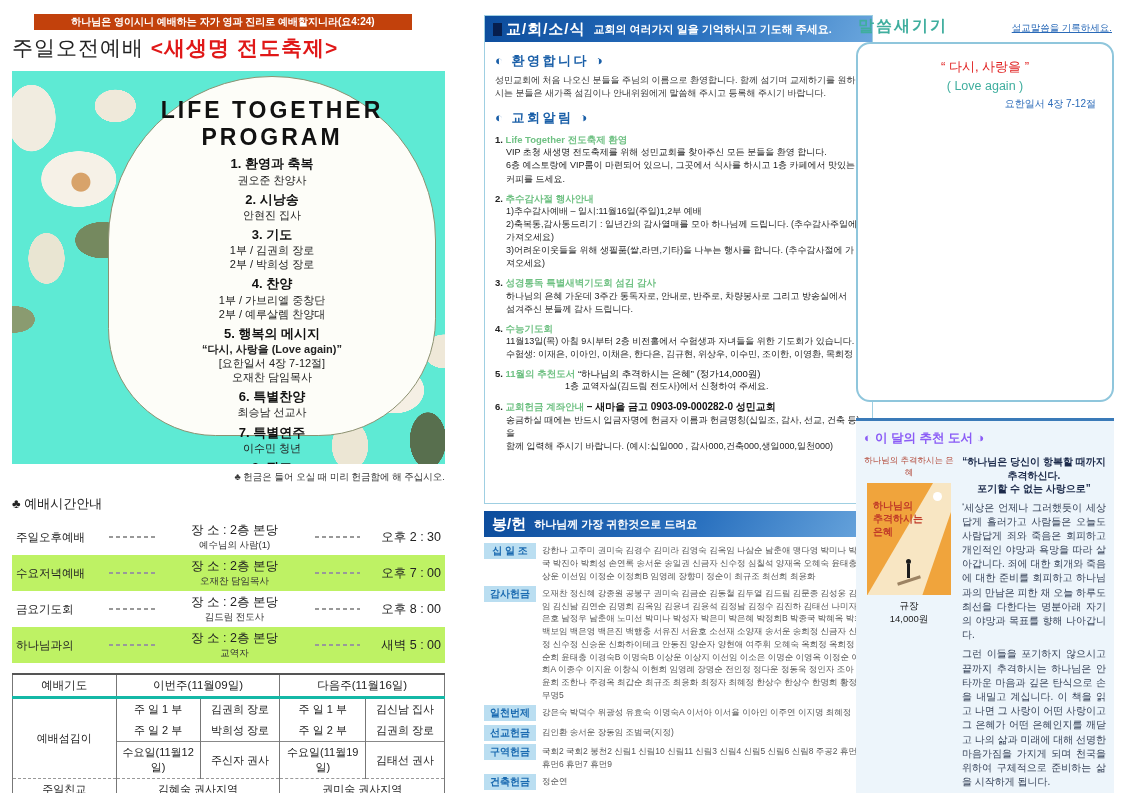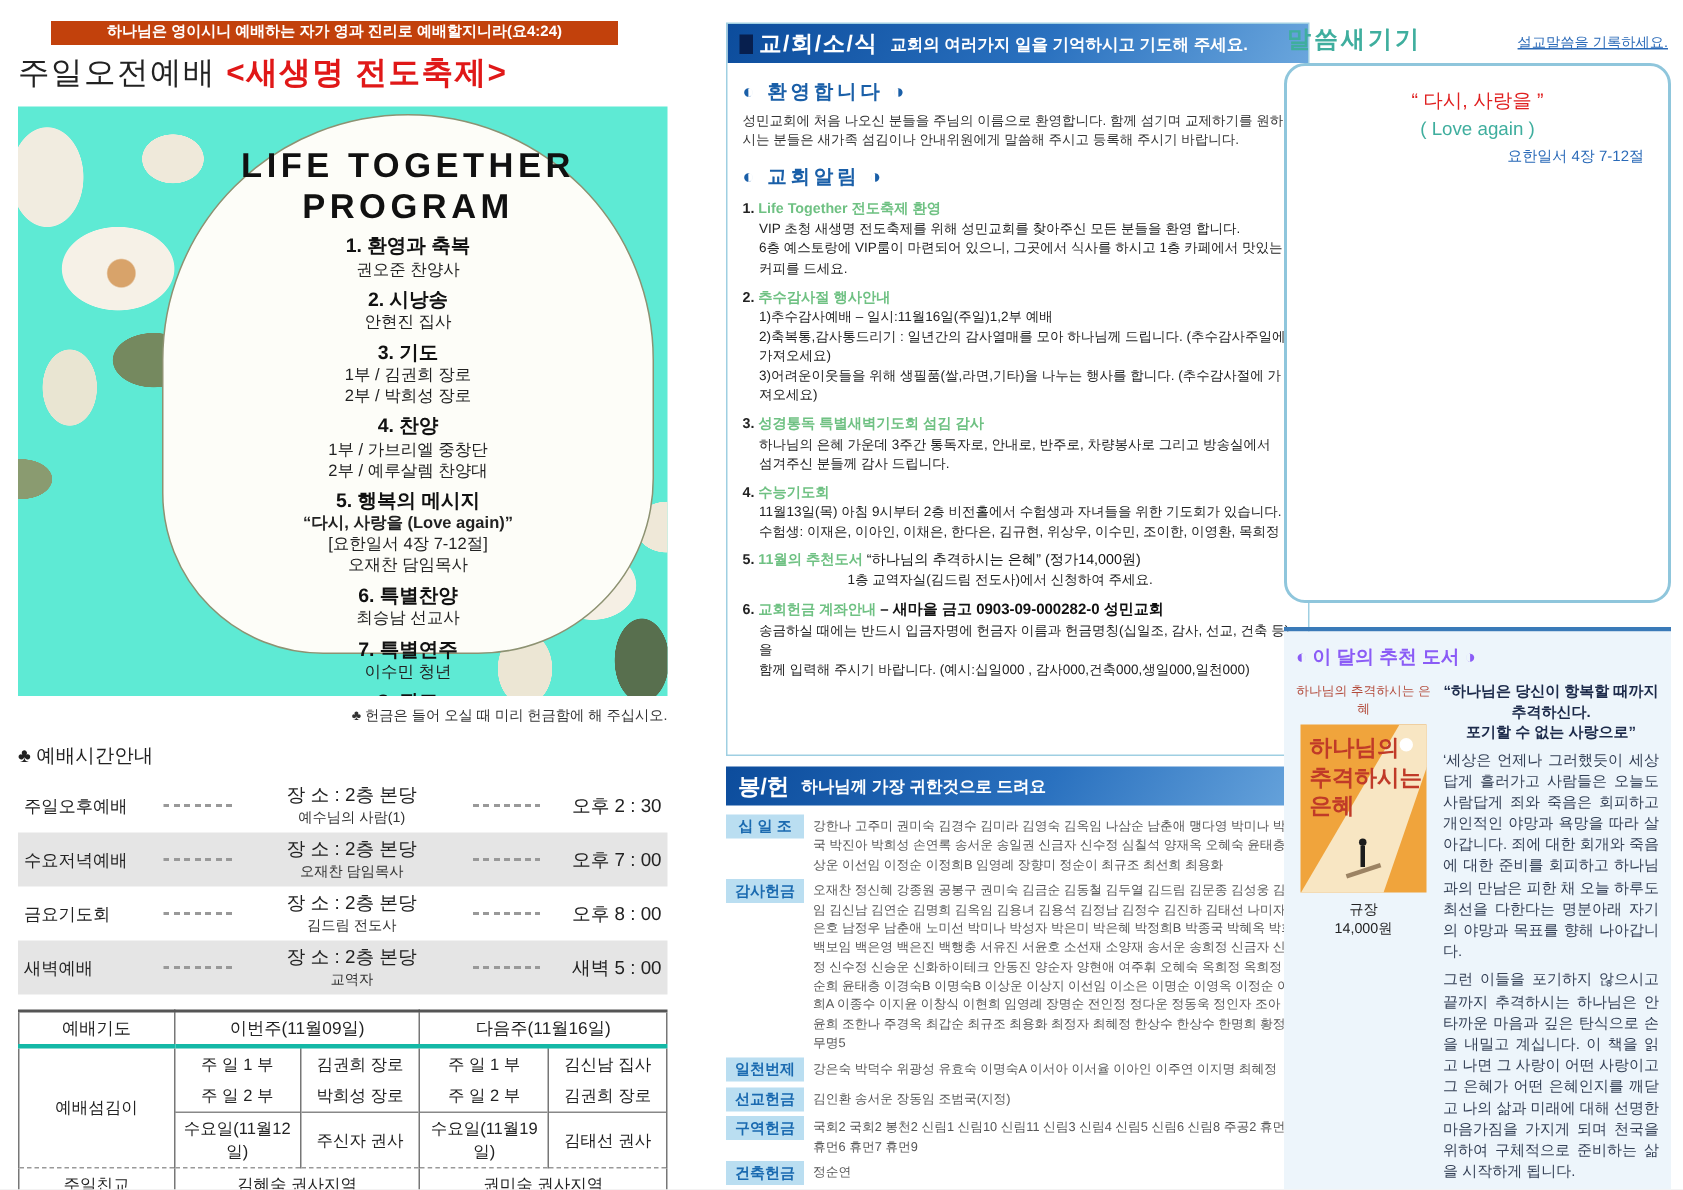--- a/index.html
+++ b/index.html
@@ -95,7 +95,7 @@
   .book-cover{position:relative;width:84px;height:112px;margin:0 auto;background:#f0a43c;overflow:hidden;}
   .beam{position:absolute;left:-6px;top:0;width:100px;height:116px;background:#f8edd2;
         clip-path:polygon(72% 0,100% 0,60% 100%,4% 100%);opacity:.9;}
-  .cover-t{position:absolute;left:6px;top:6px;text-align:left;color:#c03a28;font-weight:bold;font-size:15px;line-height:1.3;}
+  .cover-t{position:absolute;left:6px;top:16px;text-align:left;color:#c03a28;font-weight:bold;font-size:10px;line-height:1.3;}
   .cover-dot{position:absolute;right:9px;top:9px;width:9px;height:9px;border-radius:50%;background:#fff;}
   .fig-body{position:absolute;left:40px;bottom:17px;width:3px;height:14px;background:#1c1c1c;}
   .fig-head{position:absolute;left:39px;bottom:31px;width:5px;height:5px;border-radius:50%;background:#1c1c1c;}

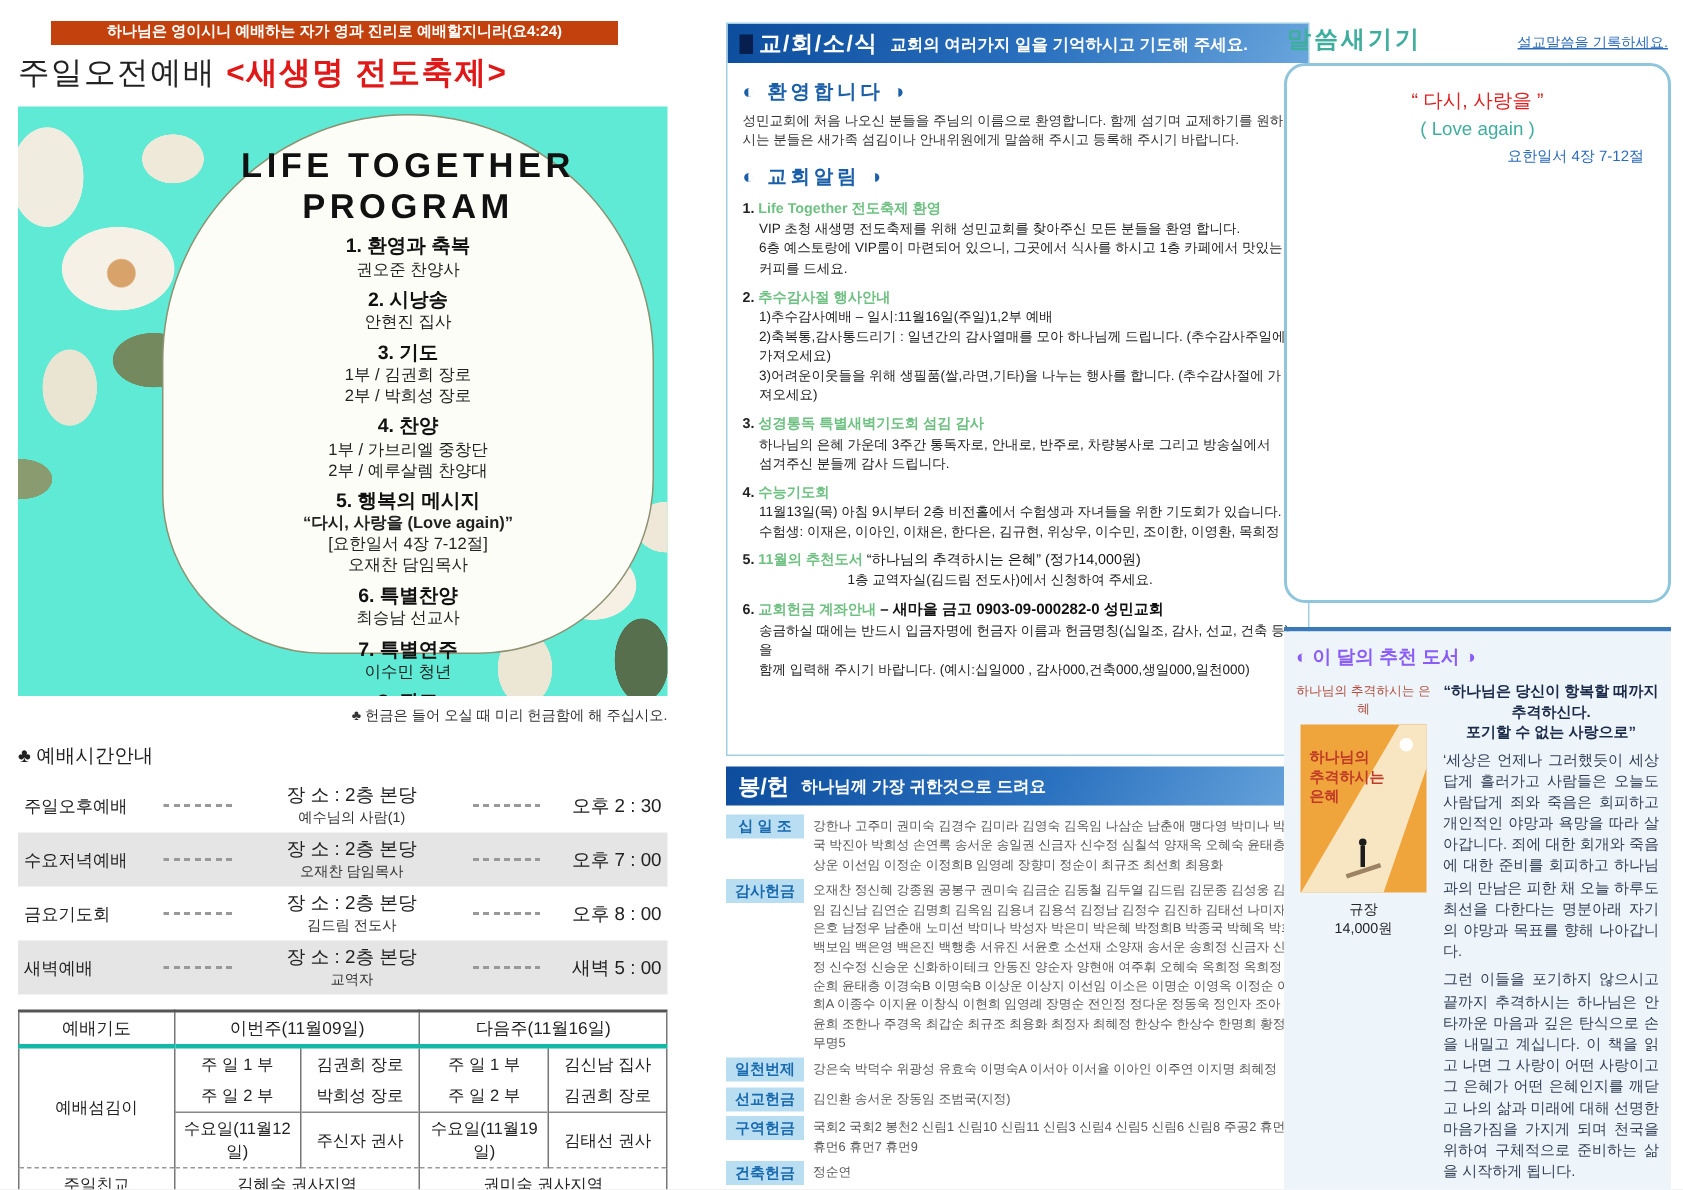--- a/index.html
+++ b/index.html
@@ -38,7 +38,7 @@
   .times-h{margin-top:11px;font-size:13px;color:#222;}
   .time-rows{margin-top:6px;}
   .time-row{display:flex;align-items:center;gap:5px;padding:3px 4px;min-height:26px;}
-  .time-row.hl{background:#e5e5e5;}
+  .time-row.hl{background:#bef264;}
   .tr-name{width:88px;font-size:11.5px;flex:0 0 auto;}
   .tr-dash{flex:1;height:2px;background:repeating-linear-gradient(90deg,#999 0 4px,rgba(0,0,0,0) 4px 7px);}
   .tr-mid{width:150px;text-align:center;flex:0 0 auto;}

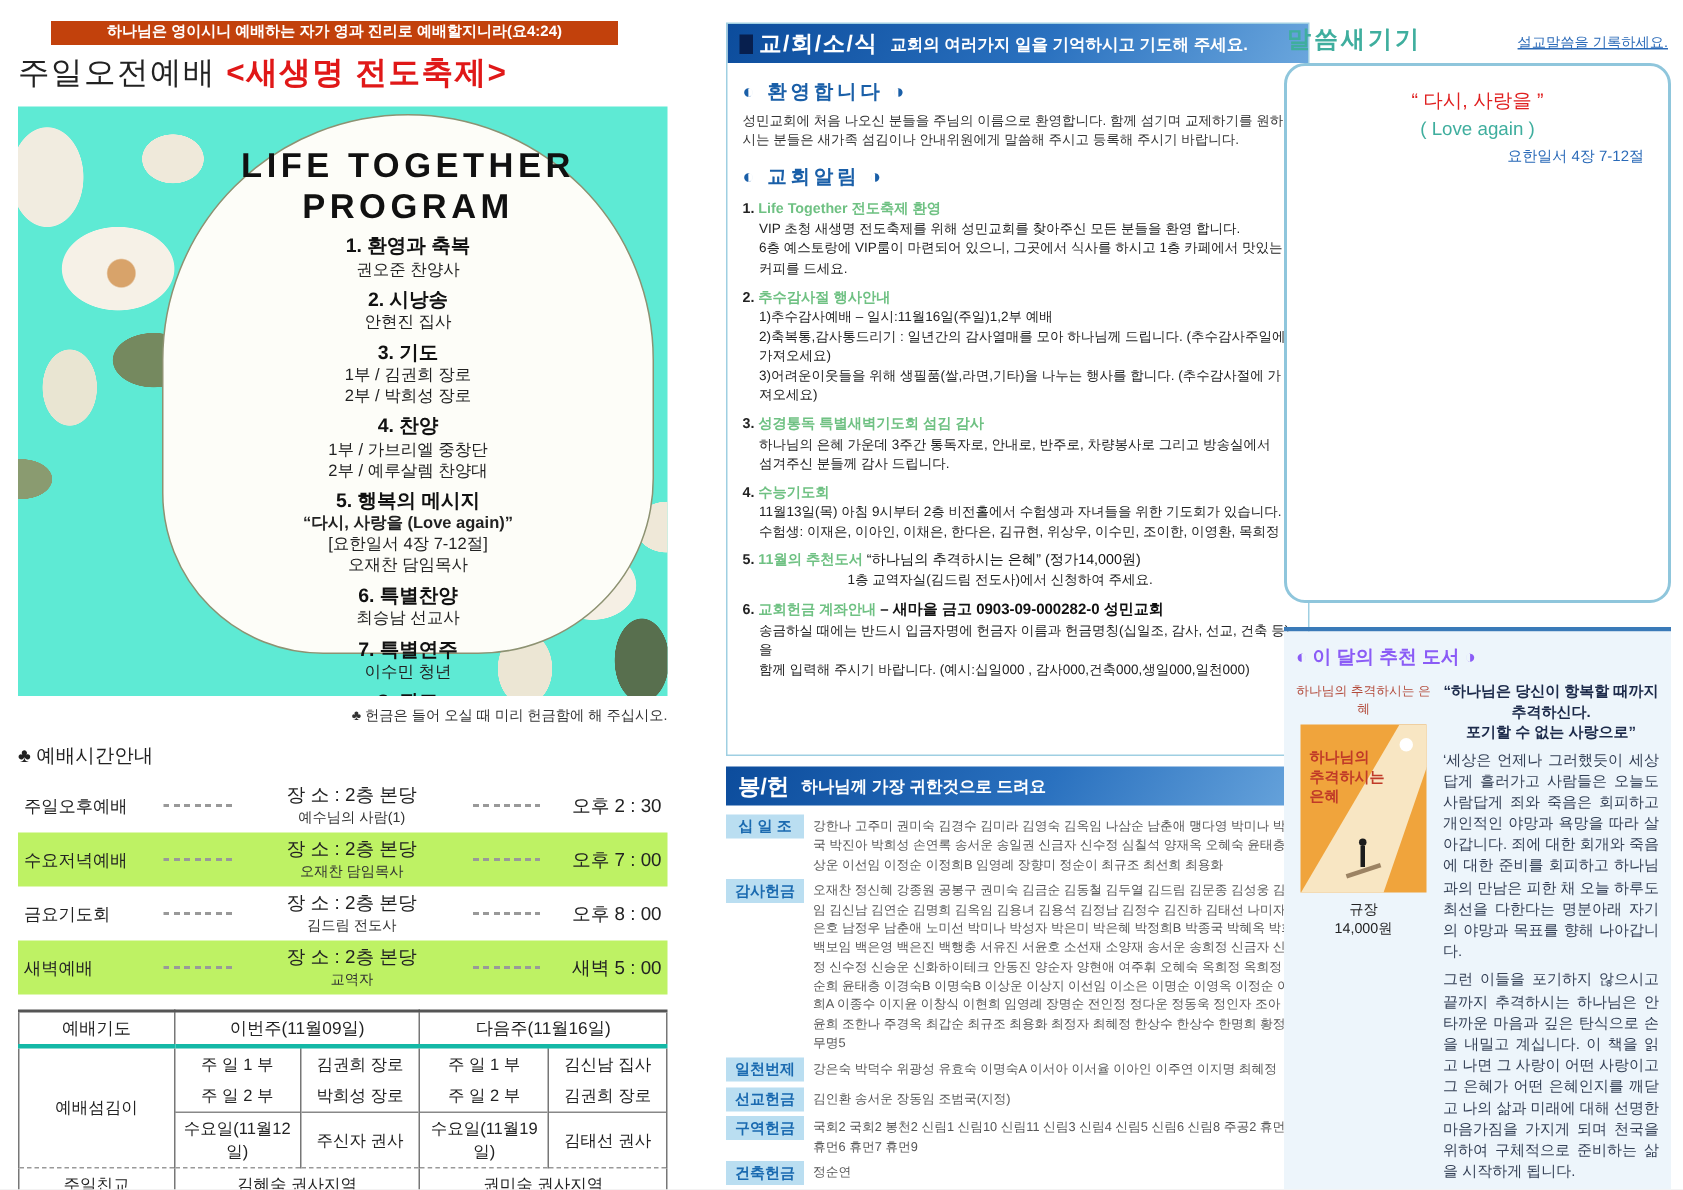--- a/index.html
+++ b/index.html
@@ -202,7 +202,7 @@
         <span class="tr-time">오후 8 : 00</span>
       </div>
       <div class="time-row hl">
-        <span class="tr-name">새벽예배</span>
+        <span class="tr-name">하나님과의</span>
         <span class="tr-dash"></span>
         <span class="tr-mid">
             <span class="tr-place" style="display:block;">장 소 : 2층 본당</span>

